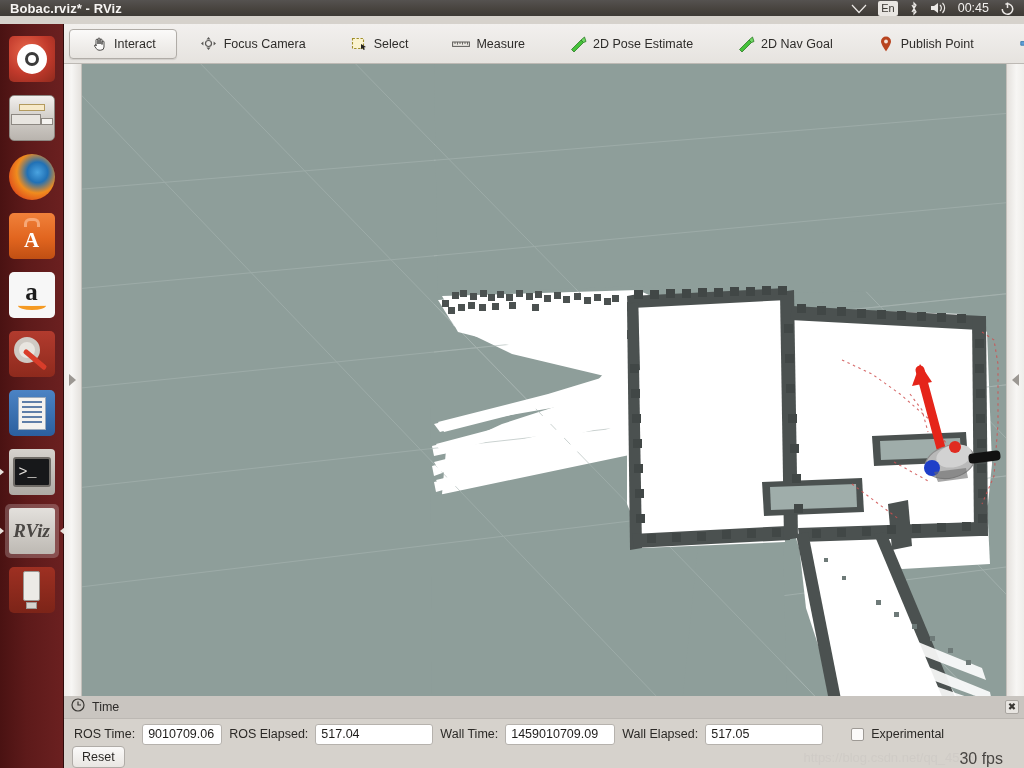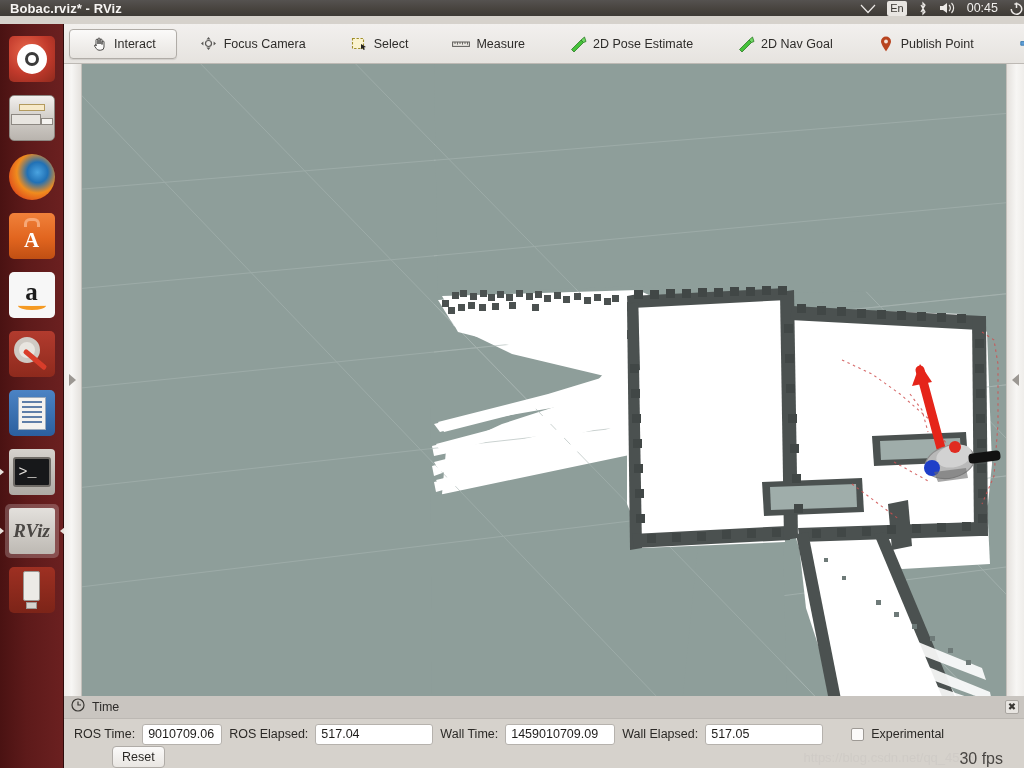--- a/index.html
+++ b/index.html
@@ -22,7 +22,7 @@
     font-weight: bold; margin-left: 10px; letter-spacing: 0.1px;
     color: #f6f4f2; font-size: 13px;
   }
-  #tray { margin-left: auto; display: flex; align-items: center; gap: 11px; padding-right: 0; }
+  #tray { margin-left: auto; display: flex; align-items: center; gap: 11px; padding-right: 9px; }
   .tray-item { display: flex; align-items: center; color: #ece9e6; font-size: 12px; line-height: 1; }
   .kbd-badge {
     background: #e9e6e2; color: #3a3732; border-radius: 2px;

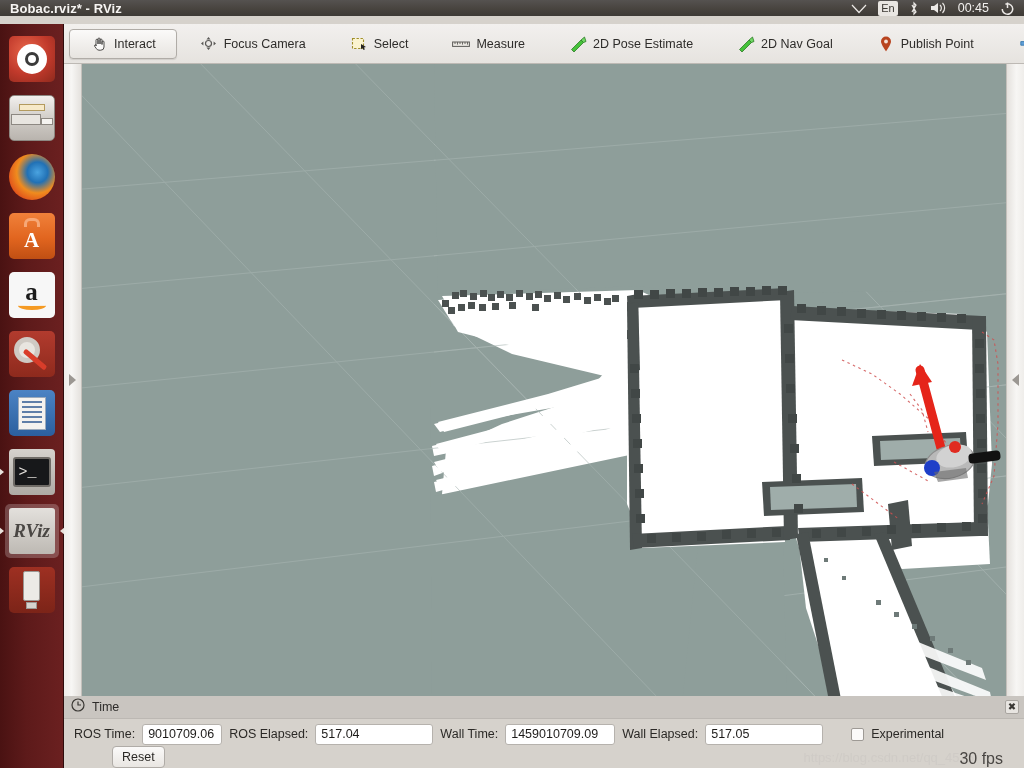--- a/index.html
+++ b/index.html
@@ -175,7 +175,7 @@
   .tlabel { white-space: nowrap; }
   #exp-wrap { display:flex; align-items:center; gap:7px; margin-left: 21px; }
   #exp-box { width: 13px; height: 13px; background: #fbfaf9; border: 1px solid #9e9a95; border-radius: 2px; }
-  #bottom-row { height: 19px; position: relative; padding-left: 8px; margin-left: 40px; }
+  #bottom-row { height: 19px; position: relative; padding-left: 8px; }
   #reset-btn {
     position: absolute; left: 8px; top: -3px;
     background: linear-gradient(to bottom, #fbfaf9 0%, #e9e6e2 100%);

